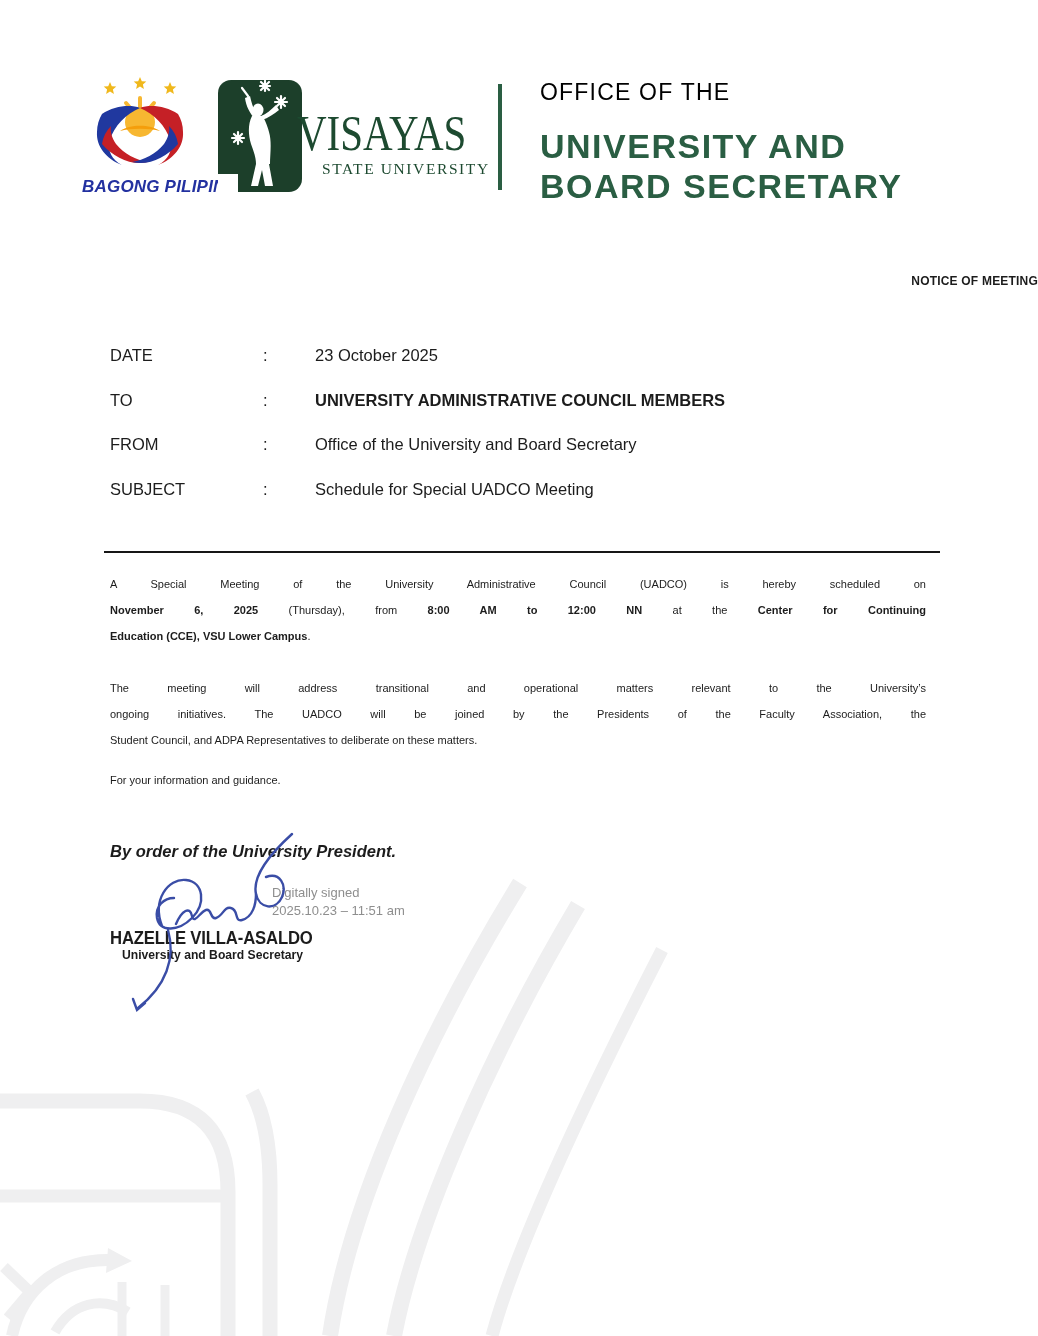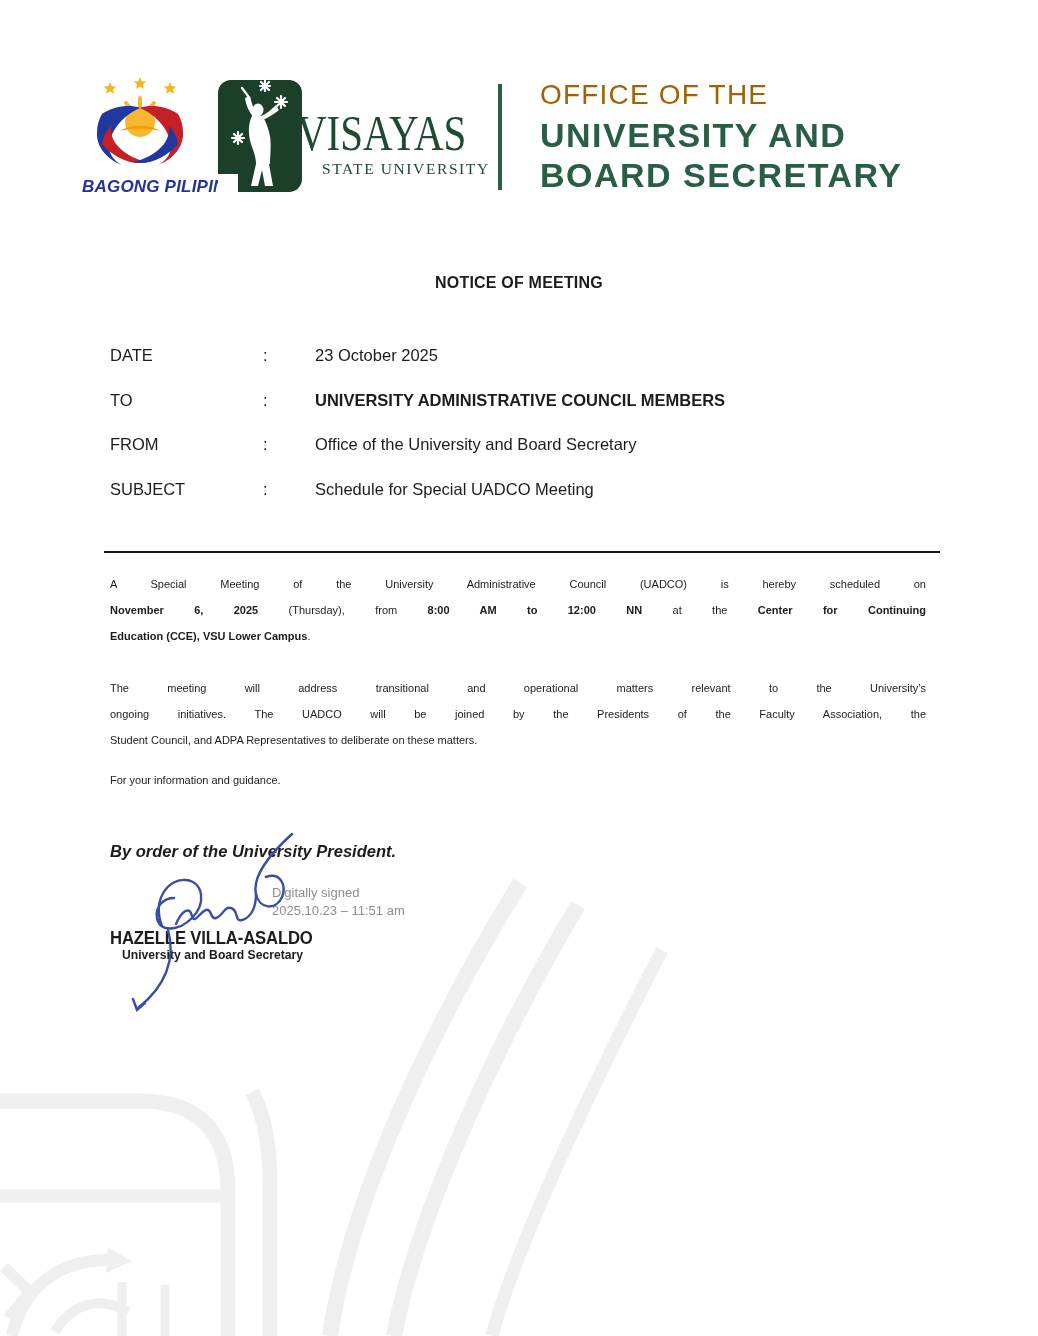--- a/index.html
+++ b/index.html
@@ -23,7 +23,7 @@
   .vsu-sub  { margin-left:25px; margin-top:5px; font-size:15.5px; letter-spacing:1.6px; white-space:nowrap; }
   .hdr-divider { left:498px; top:84px; width:4px; height:106px; background:#2a5e43; z-index:1; }
   .office { left:540px; top:79px; z-index:1; }
-  .office-light { font-size:28px; font-weight:500; color:#a16207; letter-spacing:1.2px; white-space:nowrap; }
+  .office-light { font-size:23px; font-weight:500; color:#000000; letter-spacing:1.2px; white-space:nowrap; }
   .office-bold  { font-size:34px; font-weight:800; color:#2a5e43; letter-spacing:1.5px; line-height:40px; margin-top:4px; white-space:nowrap; }
 
   

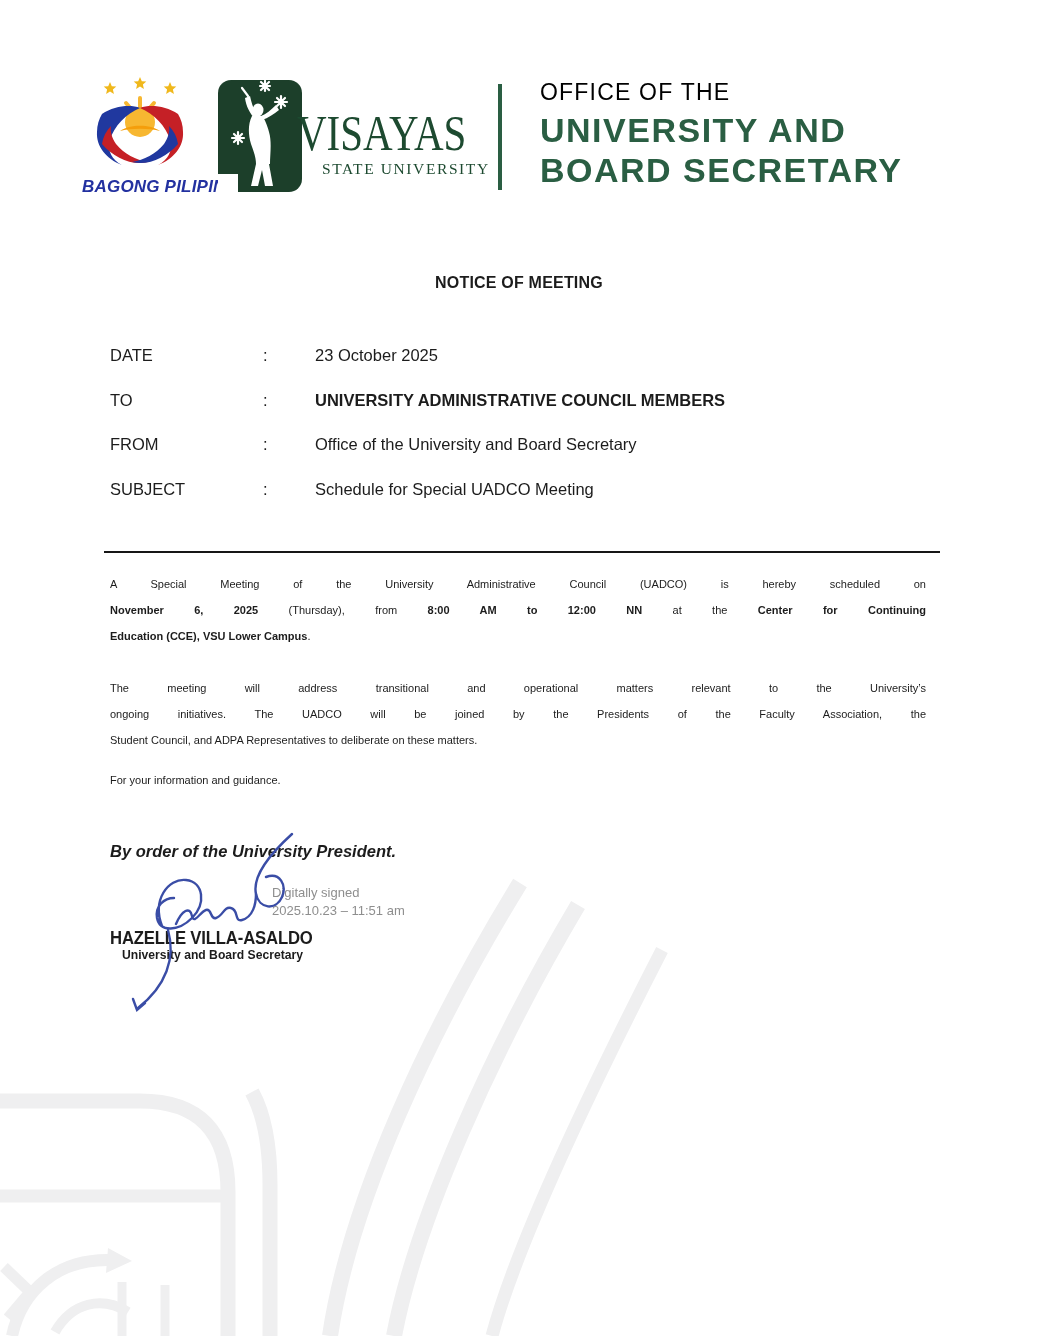--- a/index.html
+++ b/index.html
@@ -24,7 +24,7 @@
   .hdr-divider { left:498px; top:84px; width:4px; height:106px; background:#2a5e43; z-index:1; }
   .office { left:540px; top:79px; z-index:1; }
   .office-light { font-size:23px; font-weight:500; color:#000000; letter-spacing:1.2px; white-space:nowrap; }
-  .office-bold  { font-size:34px; font-weight:800; color:#2a5e43; letter-spacing:1.5px; line-height:40px; margin-top:4px; white-space:nowrap; }
+  .office-bold  { font-size:34px; font-weight:800; color:#2a5e43; letter-spacing:1.5px; line-height:40px; margin-top:20px; white-space:nowrap; }
 
   
   .doc-title { left:0; top:274px; width:1038px; text-align:center; font-size:16px; font-weight:bold; letter-spacing:.2px; z-index:1; }

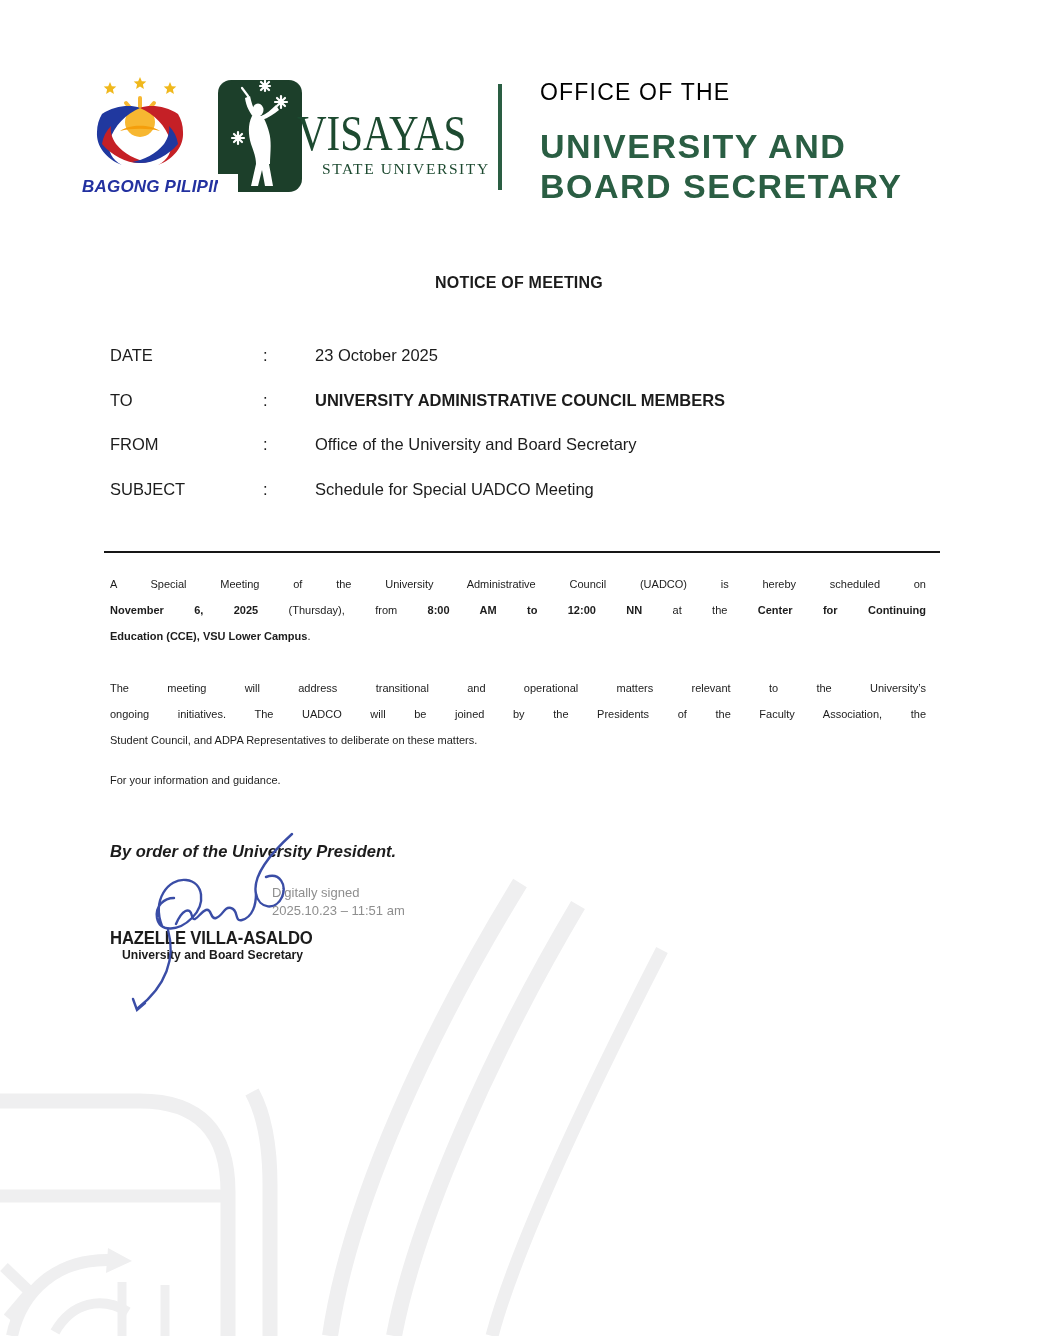--- a/index.html
+++ b/index.html
@@ -27,7 +27,7 @@
   .office-bold  { font-size:34px; font-weight:800; color:#2a5e43; letter-spacing:1.5px; line-height:40px; margin-top:20px; white-space:nowrap; }
 
   
-  .doc-title { left:0; top:274px; width:1038px; text-align:center; font-size:16px; font-weight:bold; letter-spacing:.2px; z-index:1; }
+  .doc-title { left:0; top:274px; width:1038px; text-align:right; font-size:12px; font-weight:bold; letter-spacing:.2px; z-index:1; }
   .meta-row { position:absolute; left:110px; width:830px; font-size:16.5px; z-index:1; }
   .meta-label { position:absolute; left:0; }
   .meta-colon { position:absolute; left:153px; }

